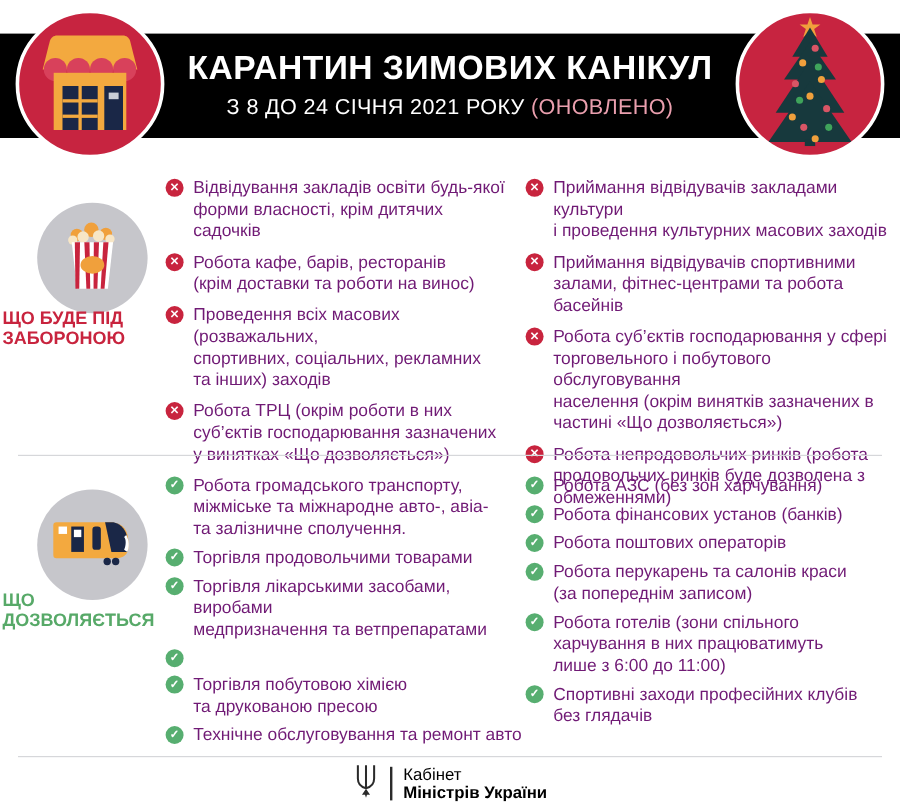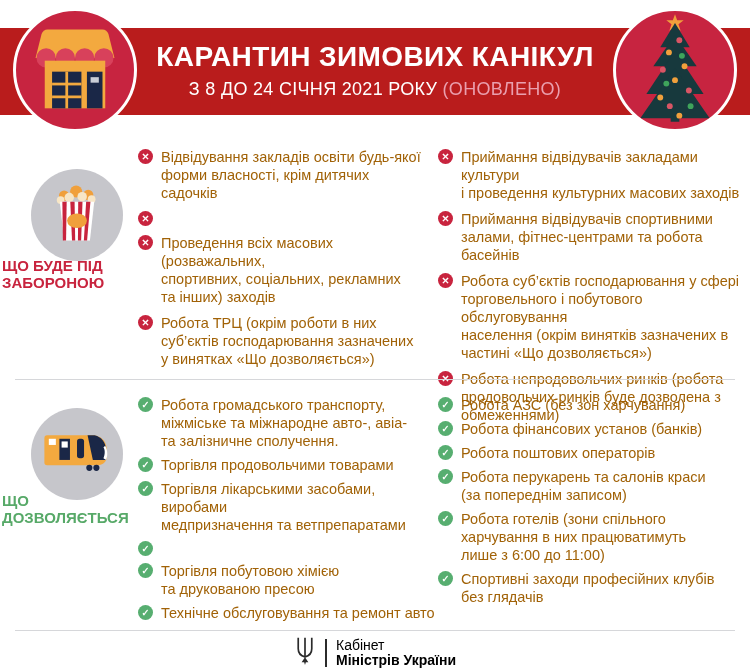--- a/index.html
+++ b/index.html
@@ -6,7 +6,7 @@
   .page{position:relative;width:750px;height:668px;background:#fff;overflow:hidden;
         font-family:"Liberation Sans",sans-serif;}
   
-  .banner{position:absolute;left:0;top:28px;width:750px;height:87px;background:#b91c1c;z-index:1;
+  .banner{position:absolute;left:0;top:28px;width:750px;height:87px;background:#000000;z-index:1;
           display:flex;flex-direction:column;align-items:center;justify-content:center;}
   .banner-title{color:#fff;font-weight:700;font-size:28px;letter-spacing:.4px;line-height:32px;}
   .banner-sub{color:#fff;font-size:18px;letter-spacing:.3px;line-height:28px;margin-top:2px;}

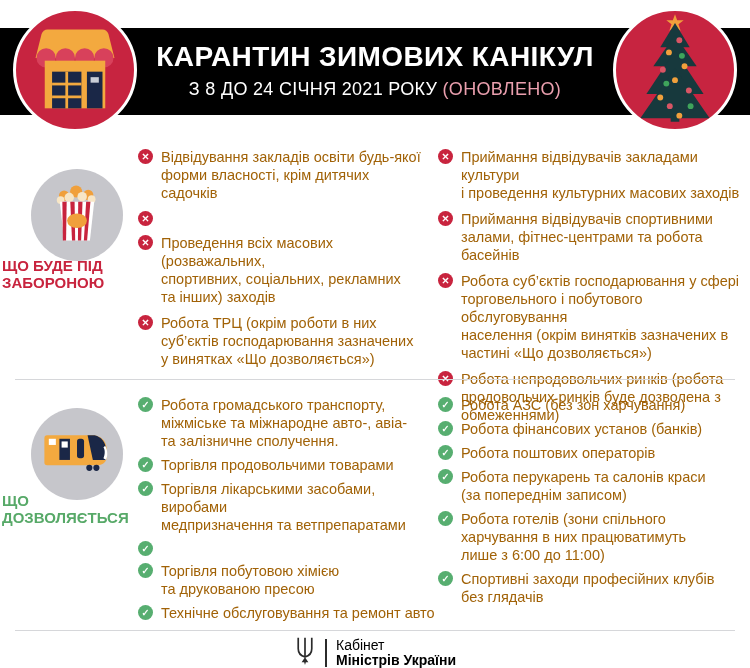--- a/index.html
+++ b/index.html
@@ -38,7 +38,7 @@
           font-size:9.5px;font-weight:700;line-height:1;}
   .marker.ban{background:#c8243e;}
   .marker.ok{background:#57ae70;}
-  .item-text{font-size:14.5px;line-height:18px;color:#a16207;white-space:pre-line;}
+  .item-text{font-size:14.5px;line-height:18px;color:#701a75;white-space:pre-line;}
   
   .hr{position:absolute;left:15px;width:720px;height:1px;background:#d6d7da;}
   .hr.one{top:379px;}

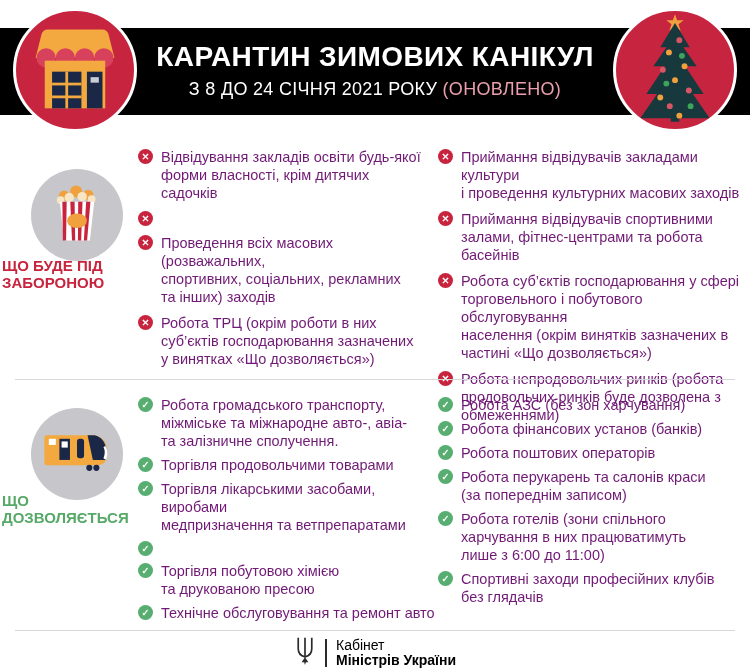--- a/index.html
+++ b/index.html
@@ -136,6 +136,8 @@
         </div>
       <div class="item">
           <span class="marker ban">✕</span>
+          <span class="item-text">Робота кафе, барів, ресторанів
+(крім доставки та роботи на винос)</span>
         </div>
       <div class="item">
           <span class="marker ban">✕</span>

